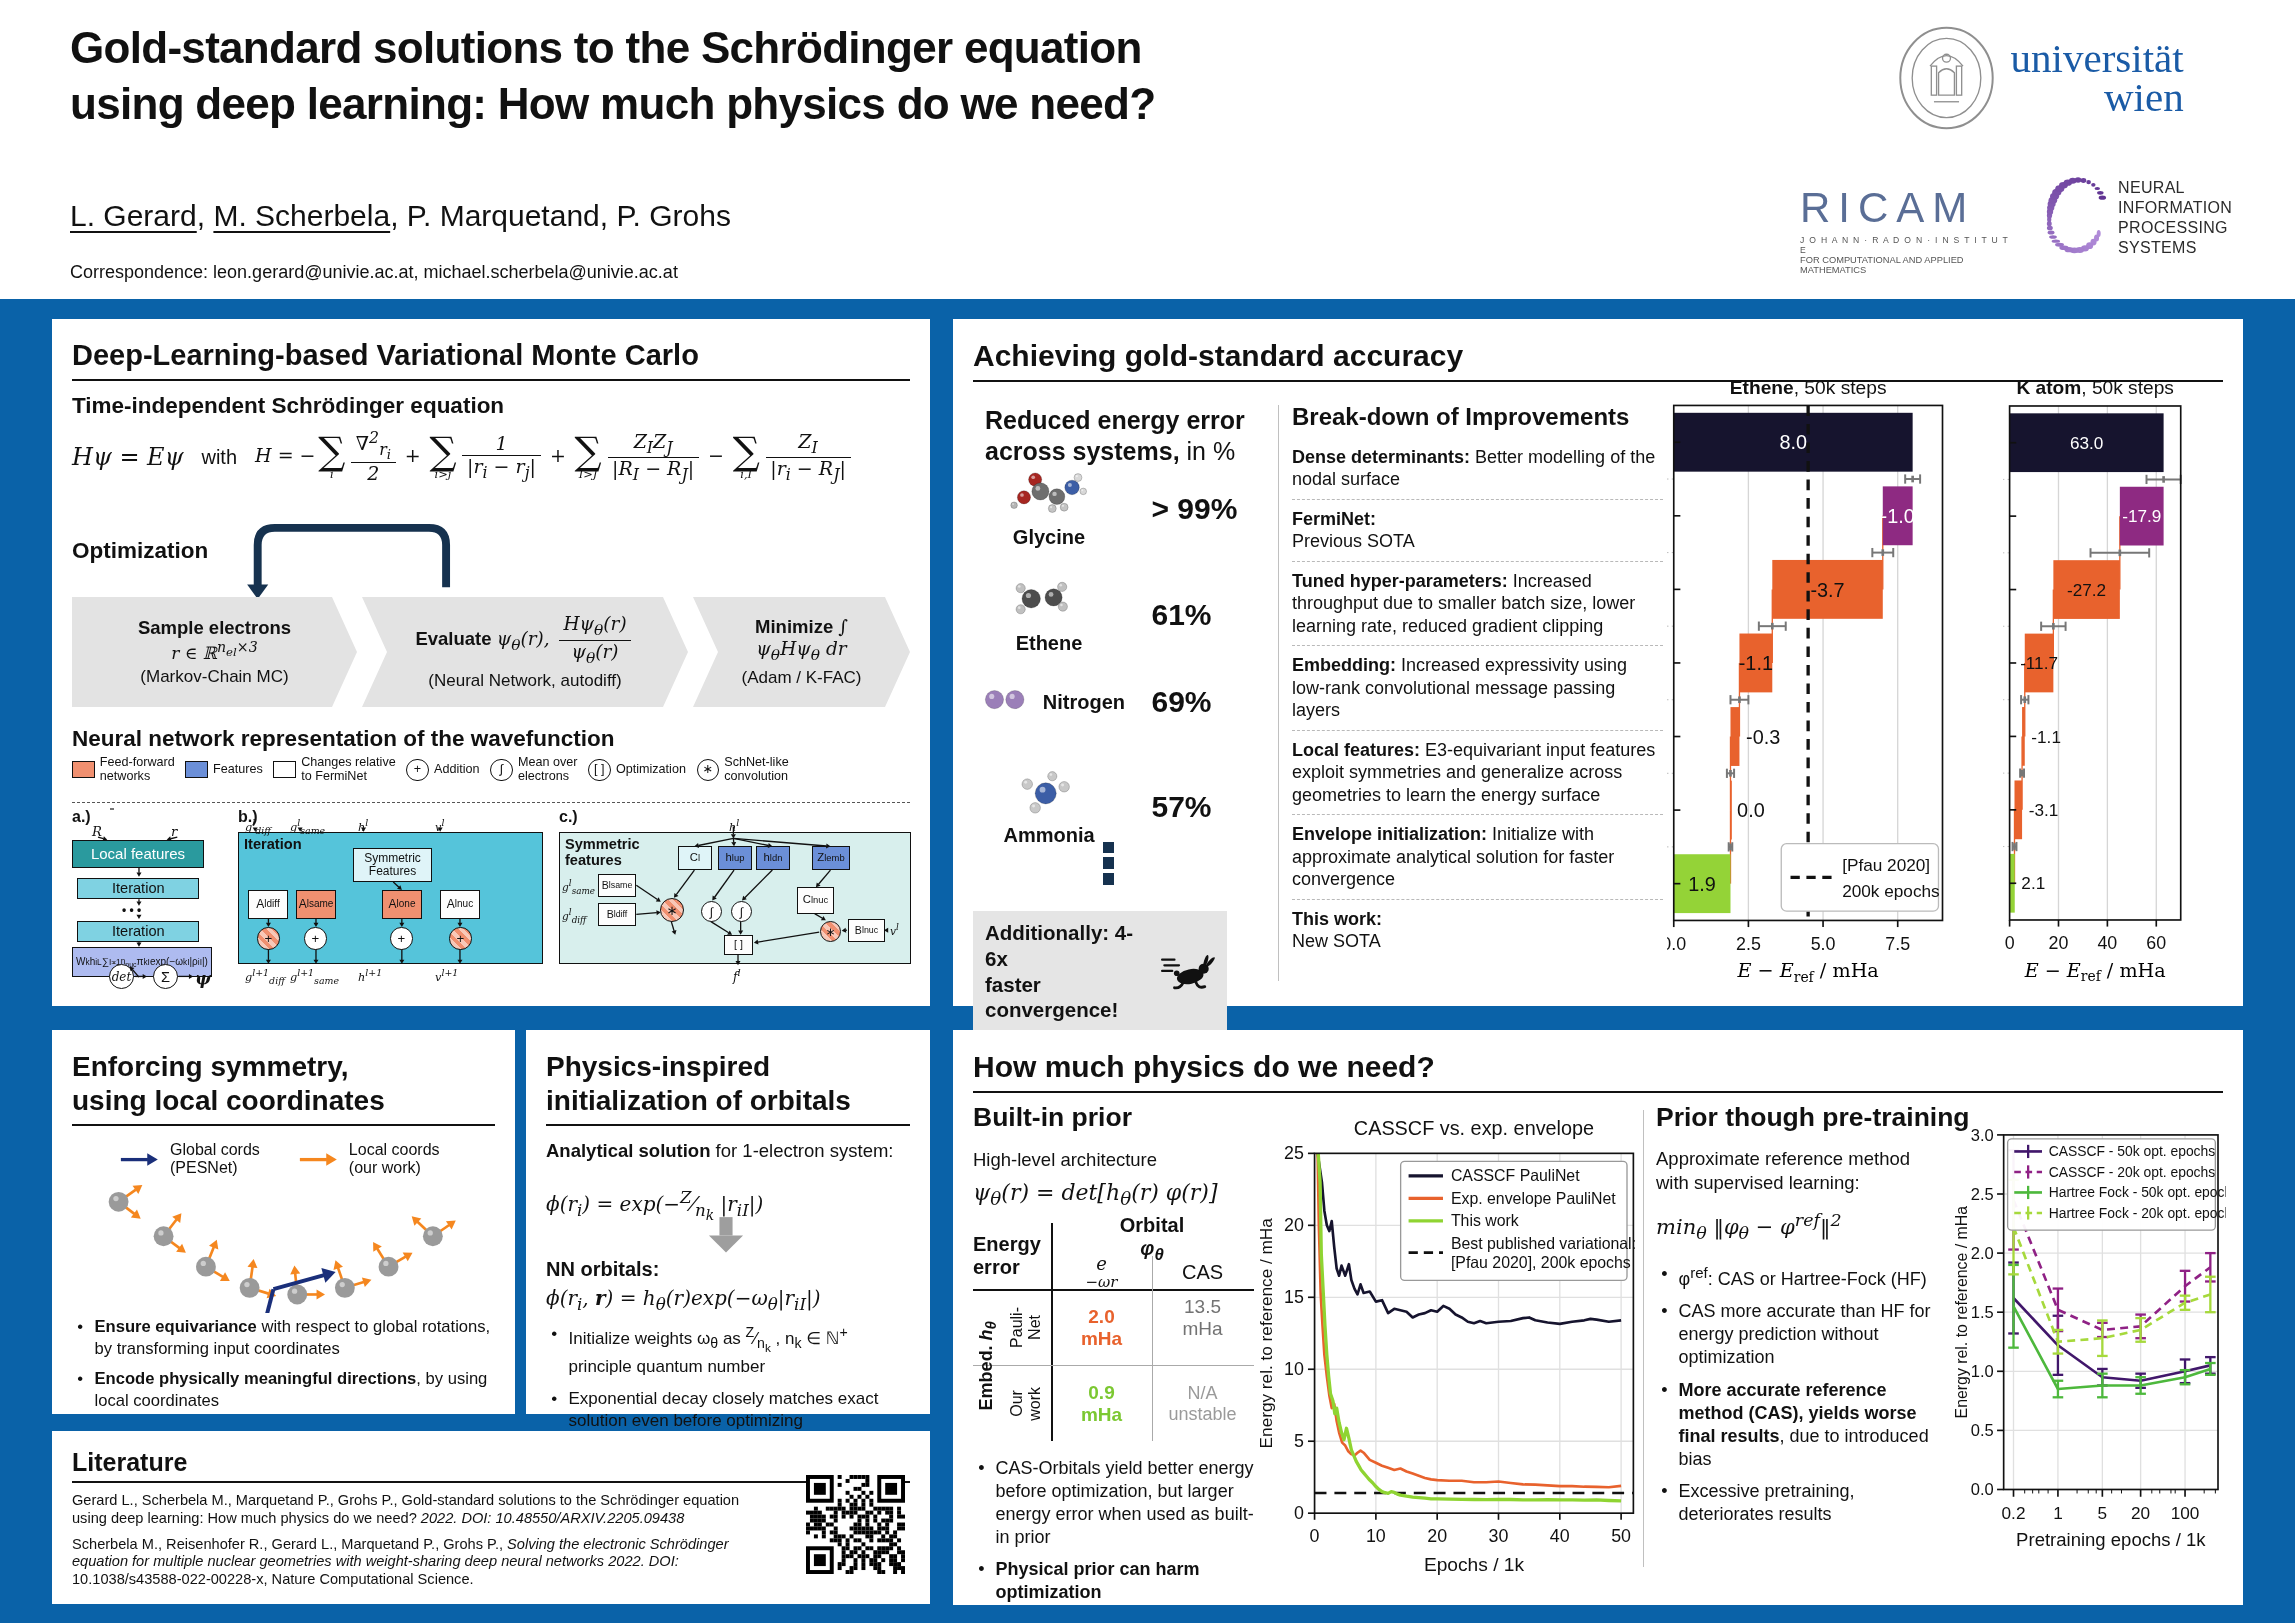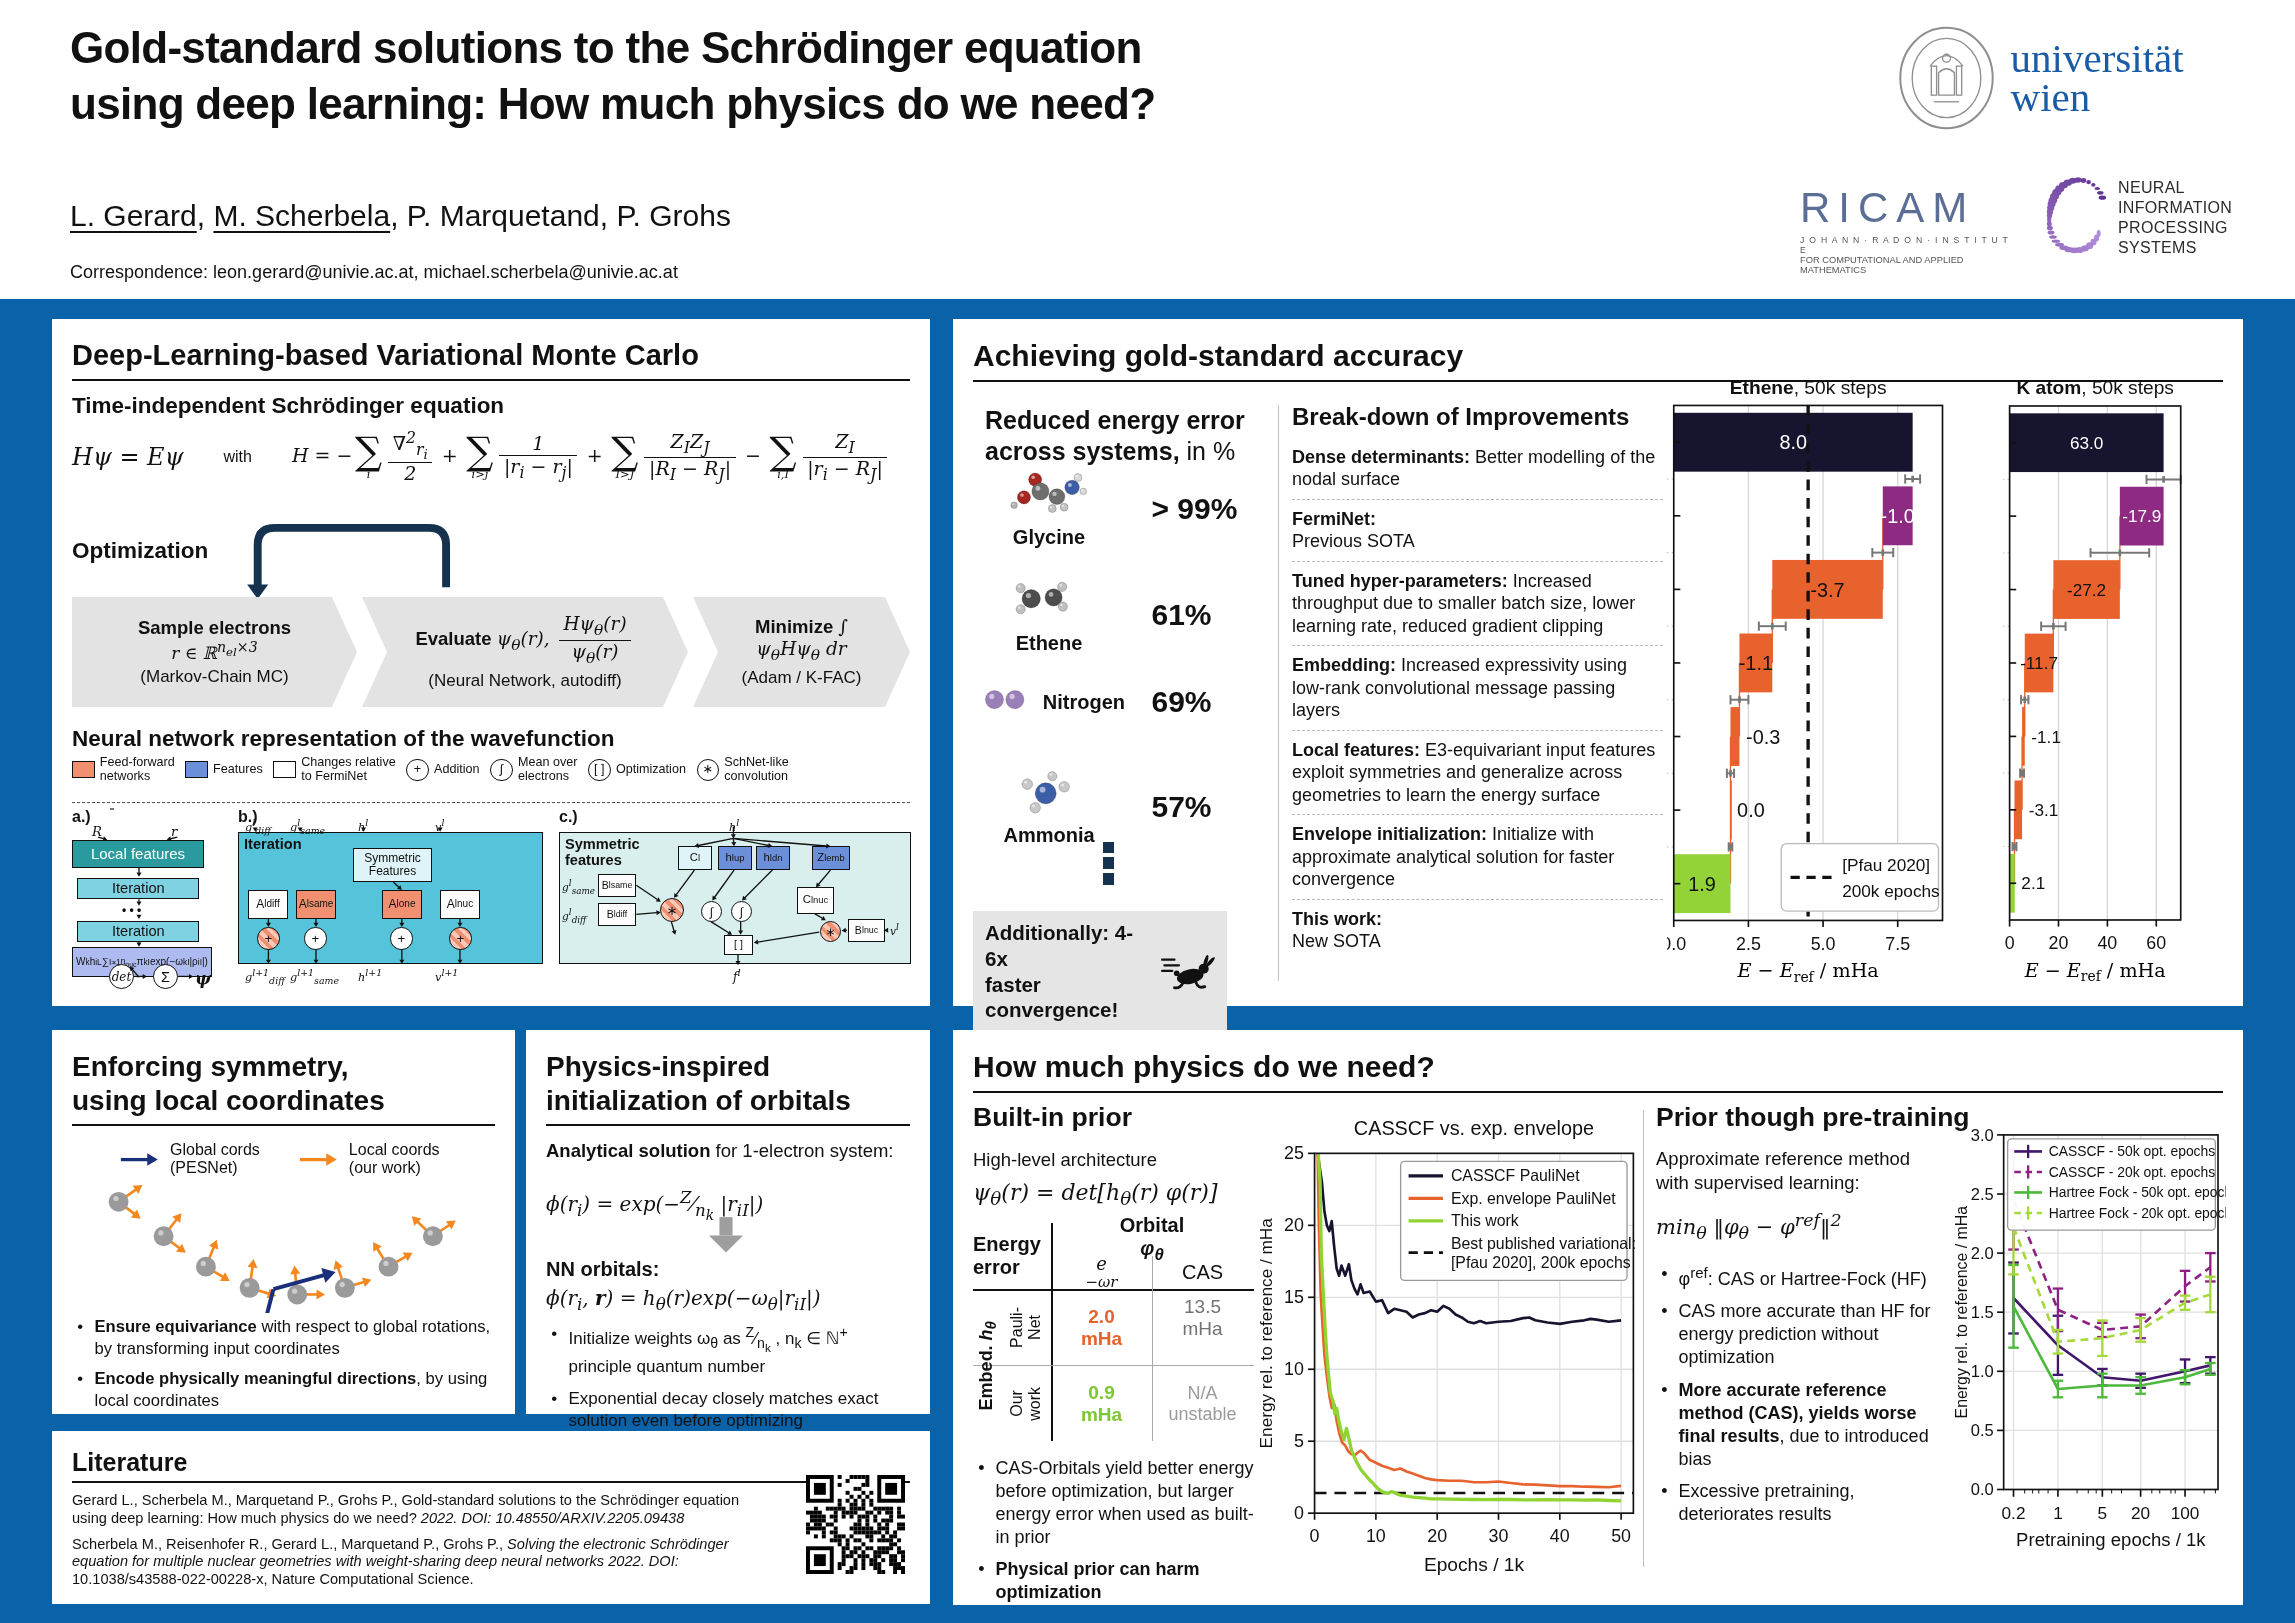--- a/index.html
+++ b/index.html
@@ -87,7 +87,7 @@
       <circle cx="75" cy="50" r="6" fill="none" stroke="#8f8f8f" stroke-width="2"></circle>
       <path d="M 56 116 L 94 116" stroke="#8f8f8f" stroke-width="2"></path>
     </svg>
-    <div style="font-family:'Liberation Serif',serif; color:#1a5ba6; font-size:41px; line-height:0.95;">
+    <div style="font-family:'Liberation Serif',serif; color:#1a5ba6; font-size:41px; line-height:0.95;text-align:right;">
       <div>universität</div>
       <div>wien</div>
     </div>

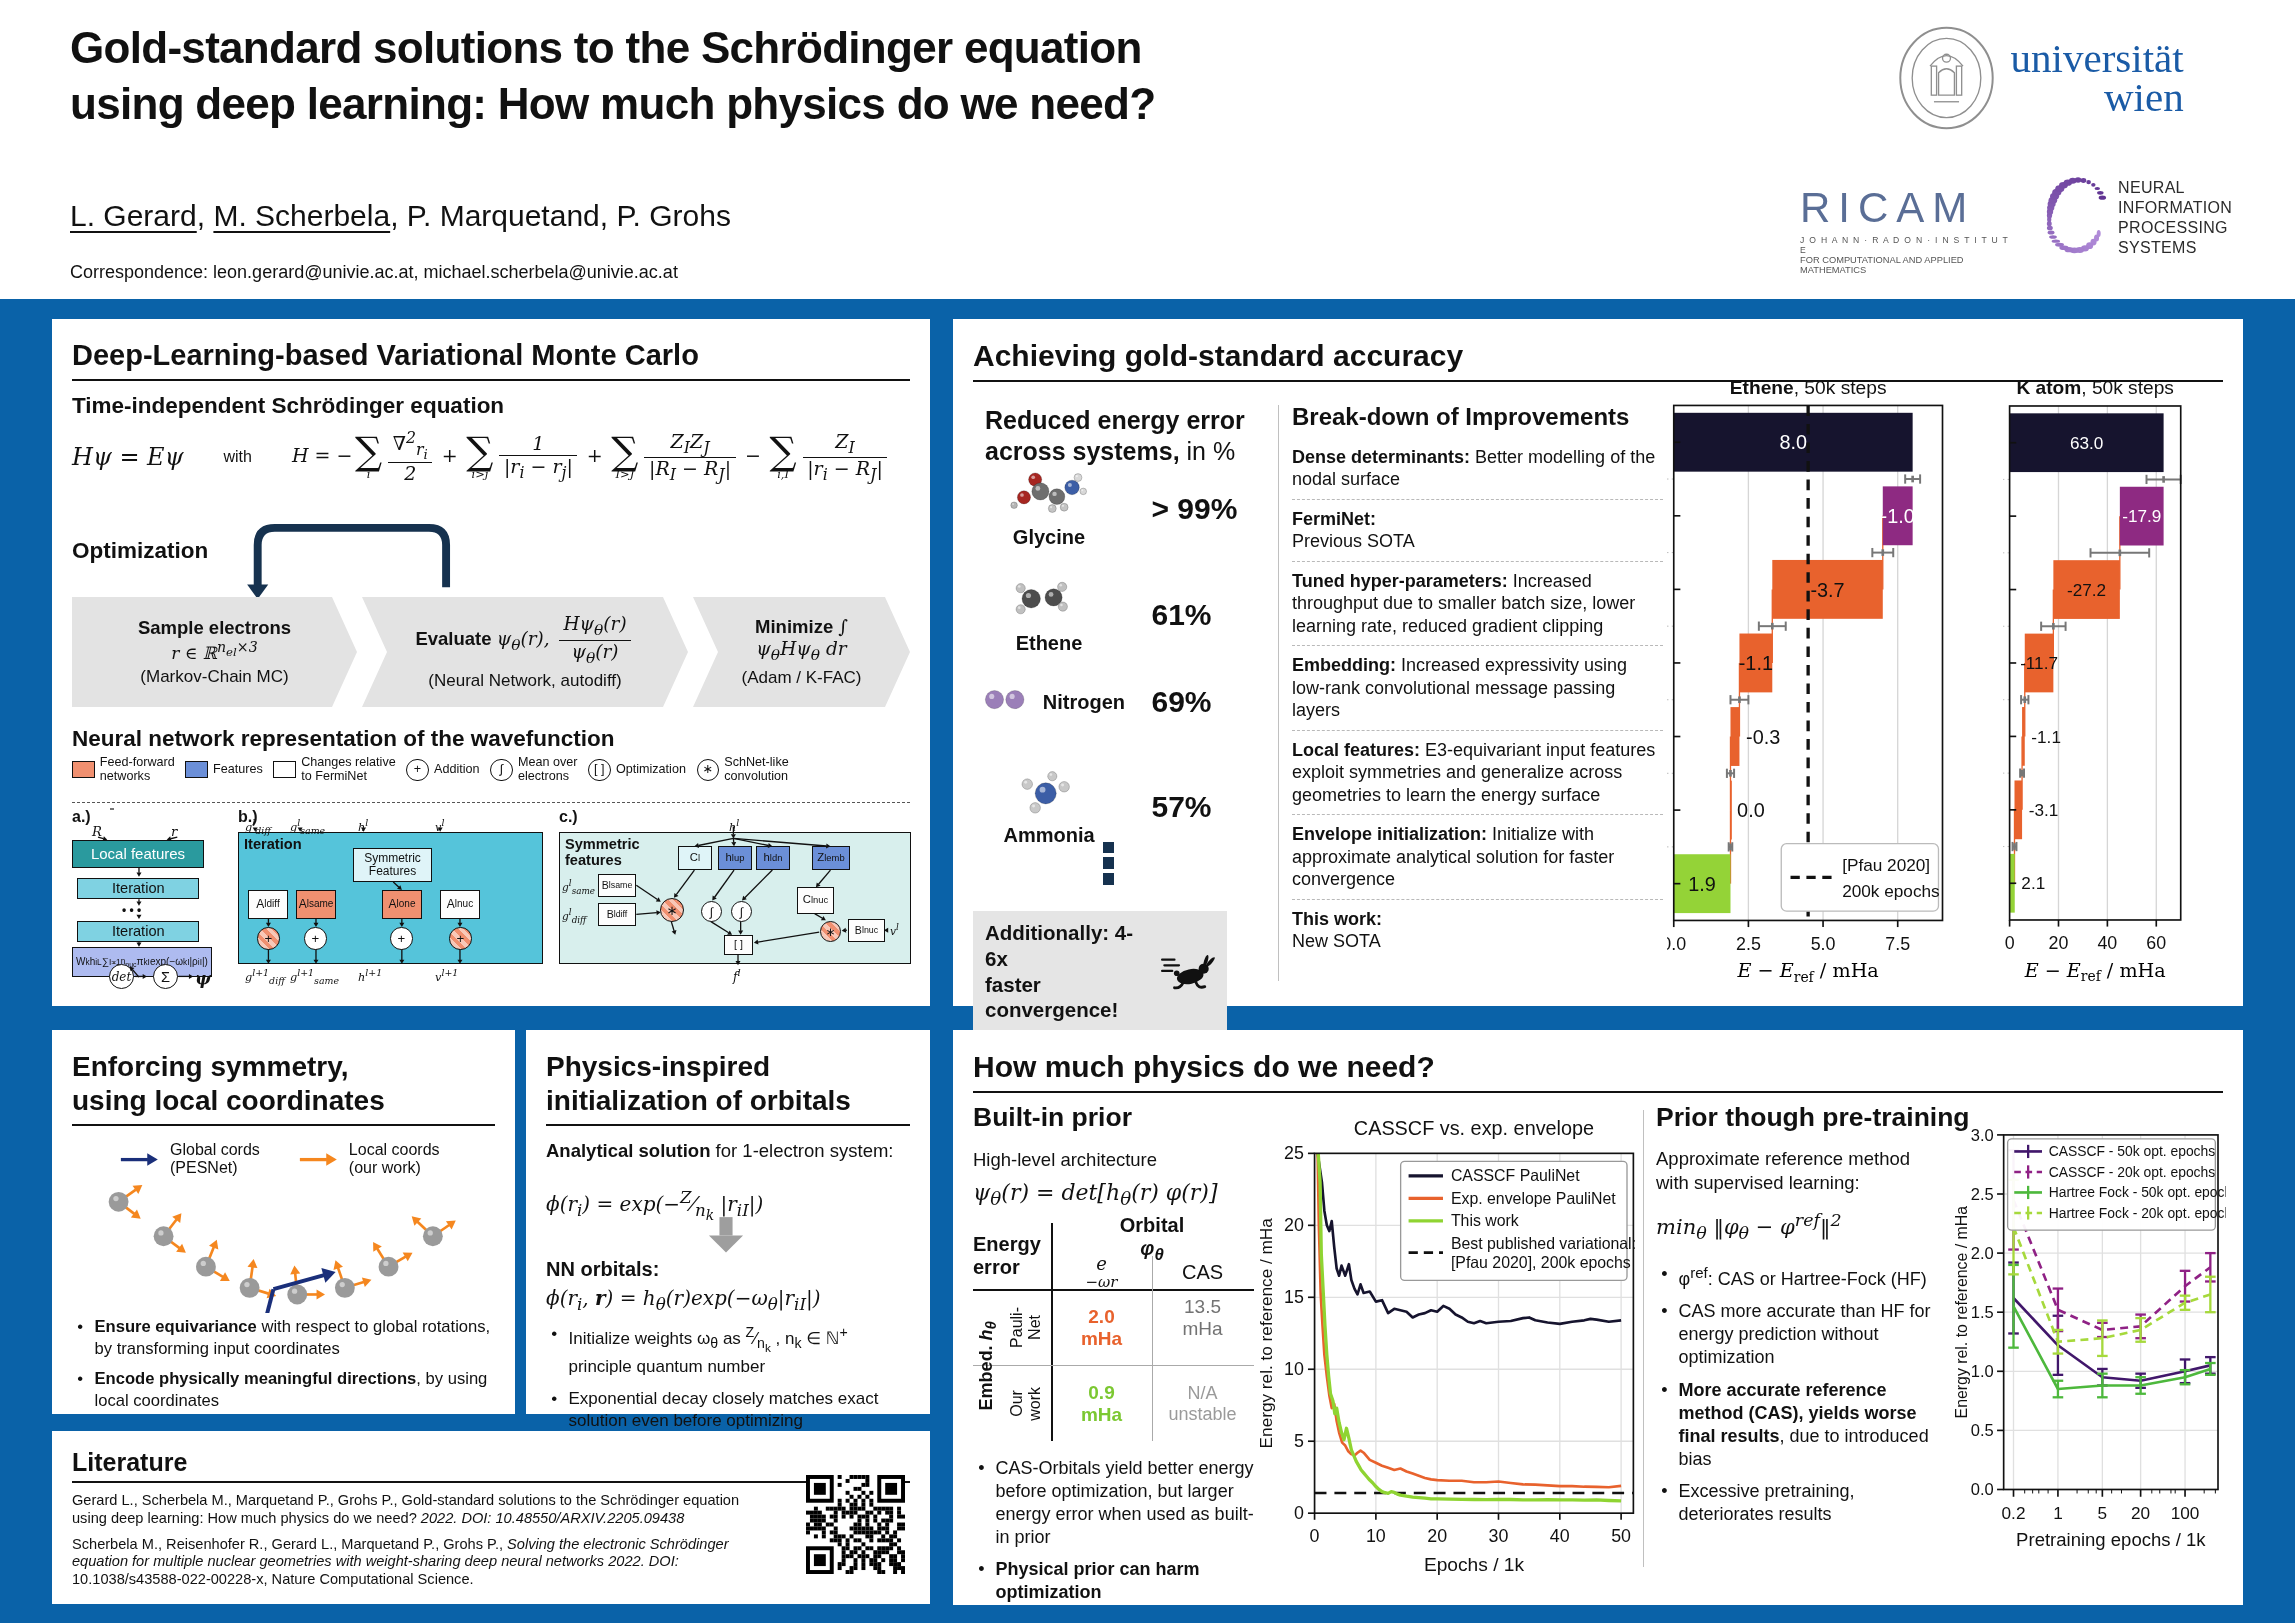--- a/index.html
+++ b/index.html
@@ -149,7 +149,7 @@
   <div class="sechead" style="top:54px;">Time-independent Schrödinger equation</div>
   <div class="abs" style="top:90px; left:0; width:838px; display:flex; align-items:center;">
     <span class="m" style="font-size:24px;">Hψ = Eψ</span>
-    <span style="font-size:16px; margin:0 40px;">with</span>
+    <span style="font-size:20px; margin:0 18px;">with</span>
     <span class="m" style="font-size:19px;">H = −<span class="bsum">
             <span class="ss">∑</span>
             <span class="sb">i</span>

